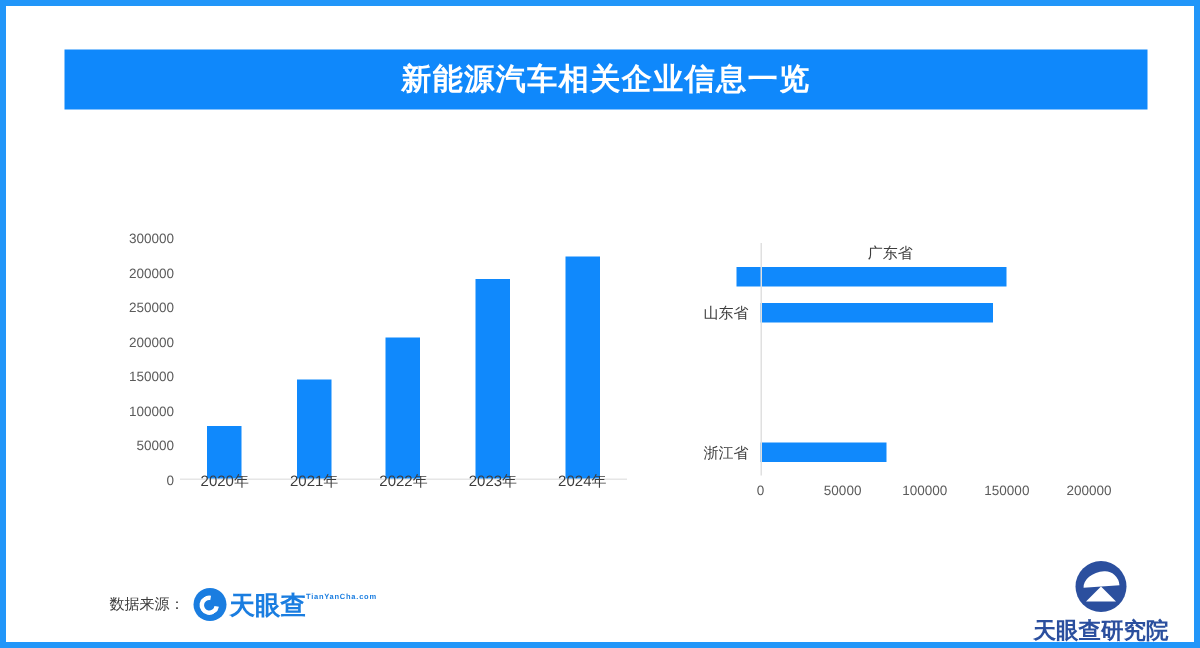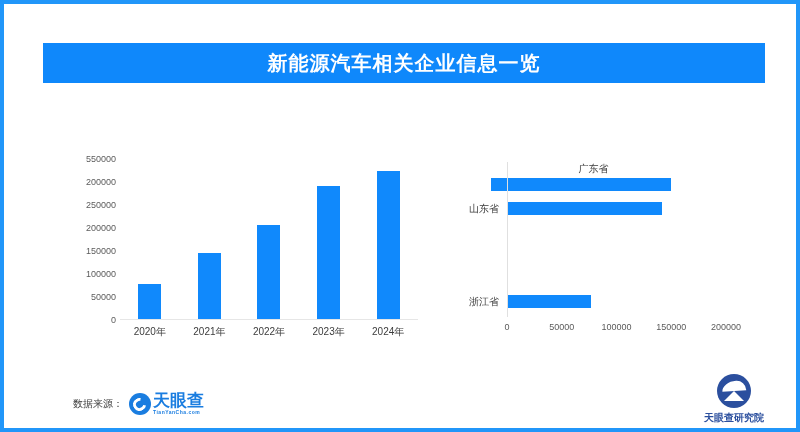--- a/index.html
+++ b/index.html
@@ -24,7 +24,7 @@
   .banner {
     position: absolute;
     left: 39px;
-    top: 39px;
+    top: 29px;
     width: 722px;
     height: 40px;
     background: #0f88fb;

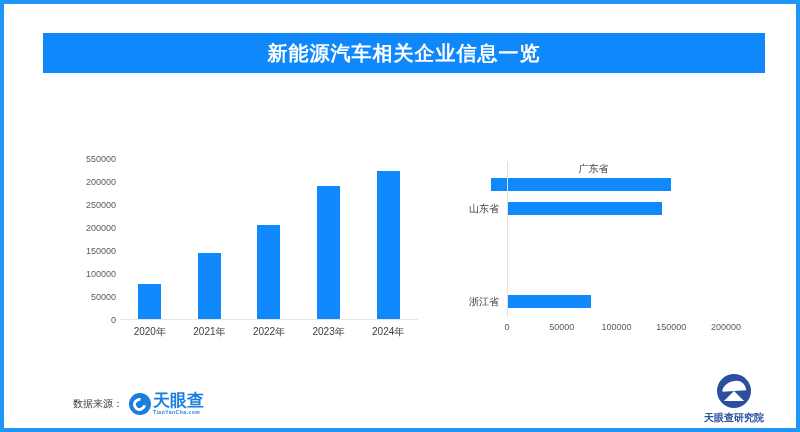--- a/index.html
+++ b/index.html
@@ -331,7 +331,7 @@
           <div class="v-ytick" style="top: 69px;">200000</div>
           <div class="v-ytick" style="top: 46px;">250000</div>
           <div class="v-ytick" style="top: 23px;">200000</div>
-          <div class="v-ytick" style="top: 0px;">550000</div>
+          <div class="v-ytick" style="top: 0px;">300000</div>
         </div>
       <div class="v-plot">
         <div class="v-baseline"></div>

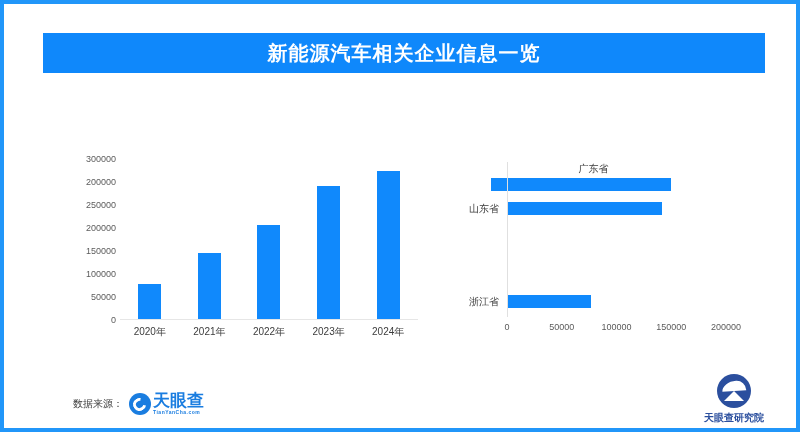--- a/index.html
+++ b/index.html
@@ -117,10 +117,10 @@
   .v-xlabels {
     position: absolute;
     left: 80px;
-    top: 166px;
+    top: 155px;
     width: 298px;
     display: flex;
-    justify-content: center;
+    justify-content: flex-end;
   }
   .v-xlab {
     width: 20%;

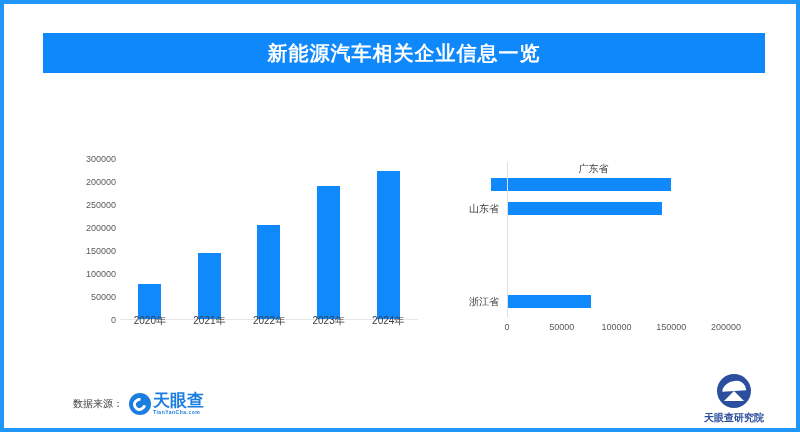--- a/index.html
+++ b/index.html
@@ -244,7 +244,6 @@
   .tyc-wordmark {
     margin-left: 2px;
     display: flex;
-    flex-direction: column;
     line-height: 1;
   }
   .tyc-cn {

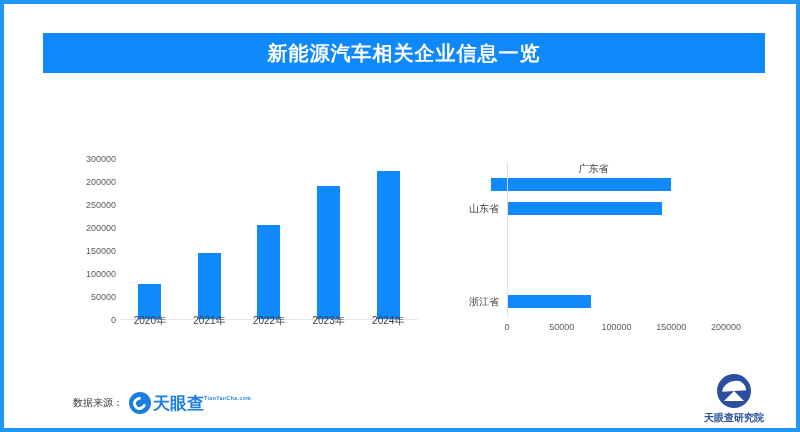--- a/index.html
+++ b/index.html
@@ -303,7 +303,7 @@
   }
   .brand-text {
     margin-top: 3px;
-    font-size: 10px;
+    font-size: 15px;
     font-weight: bold;
     color: #2b4f9e;
     white-space: nowrap;

